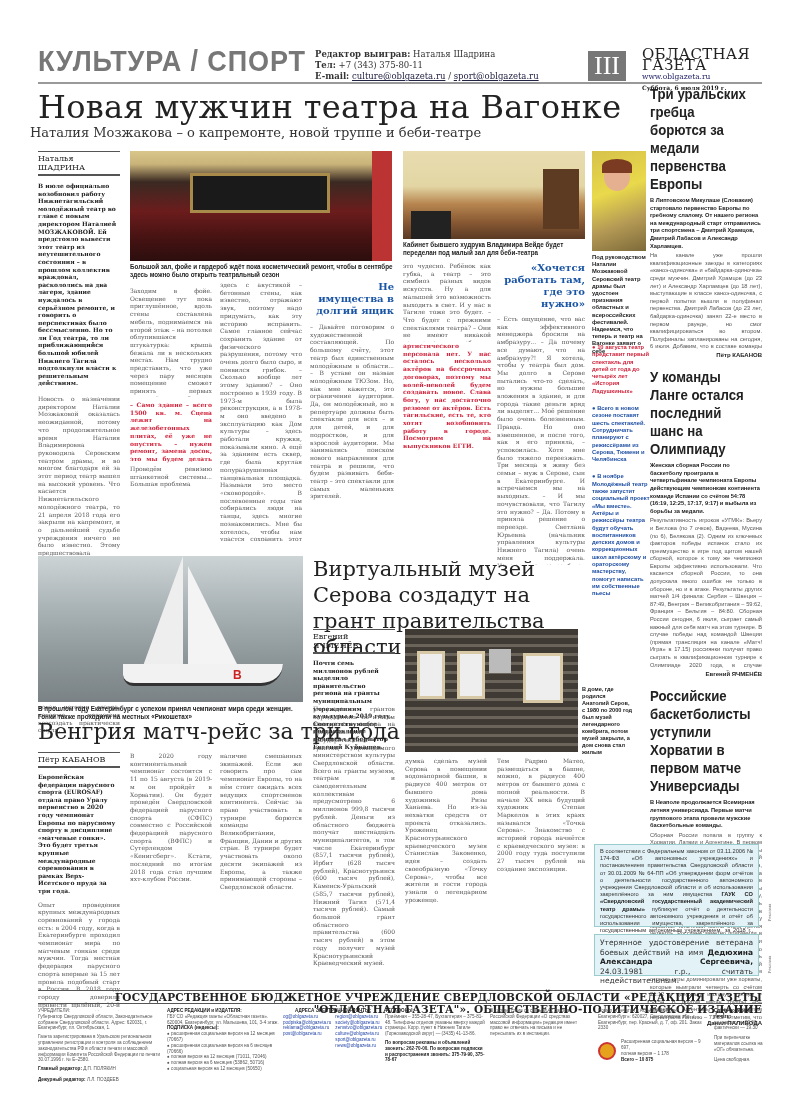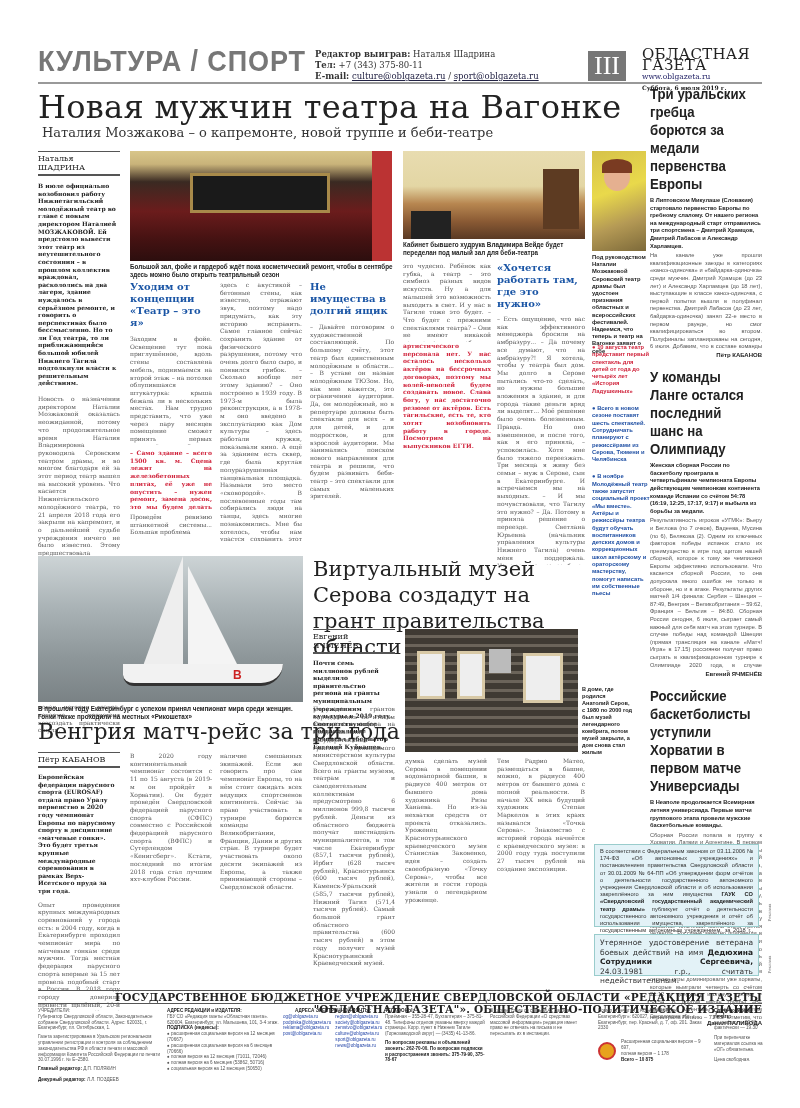--- a/index.html
+++ b/index.html
@@ -16,7 +16,7 @@
 .paper .dt{font-size:6px;font-weight:bold}
 .rule{height:3px;background:#999}
 .h-main{left:38px;top:88px;font-family:"DejaVu Serif",serif;font-size:32px;line-height:38px;color:#222;letter-spacing:.3px}
-.h-sub{left:42px;top:125px;font-size:13px;color:#333}
+.h-sub{left:30px;top:125px;font-size:13px;color:#333}
 .byline{font-size:8px;border-top:1px solid #555;border-bottom:2px solid #555;padding:2px 0}
 .txt{font-size:6px;line-height:7.7px;color:#555;text-align:justify}
 .lead{font-size:6px;line-height:7.6px;font-weight:bold;color:#222}

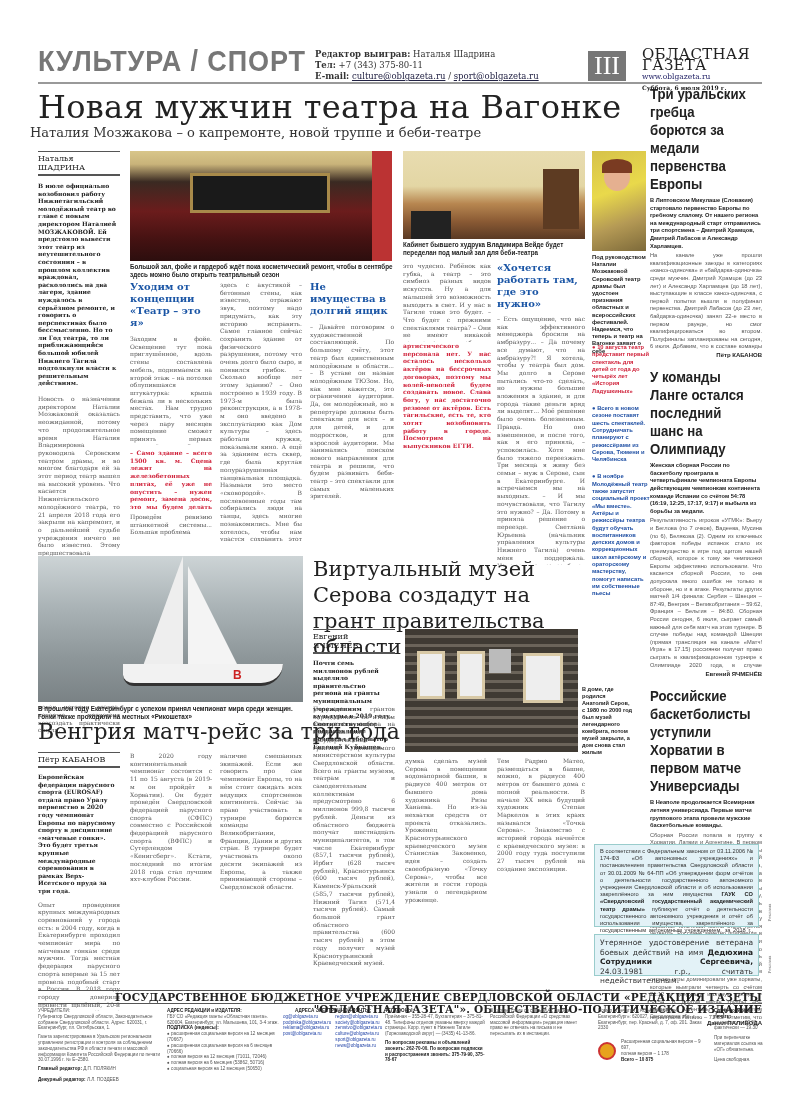--- a/index.html
+++ b/index.html
@@ -22,7 +22,7 @@
 .lead{font-size:6px;line-height:7.6px;font-weight:bold;color:#222}
 .red{color:#d0243c;font-weight:bold}
 .blue{color:#1f4fa3;font-weight:bold}
-.sub-h{font-size:10px;line-height:12px;color:#1a55a5;text-align:left;font-weight:bold}
+.sub-h{font-size:10px;line-height:12px;color:#1a55a5;text-align:right;font-weight:bold}
 .caption{font-family:"Liberation Sans",sans-serif;font-size:6.3px;line-height:8px;font-weight:bold;color:#222}
 .photo{overflow:hidden}
 .sport-h{font-family:"Liberation Sans",sans-serif;font-weight:bold;font-size:15px;line-height:18px;color:#222;transform:scaleX(.88);transform-origin:left}

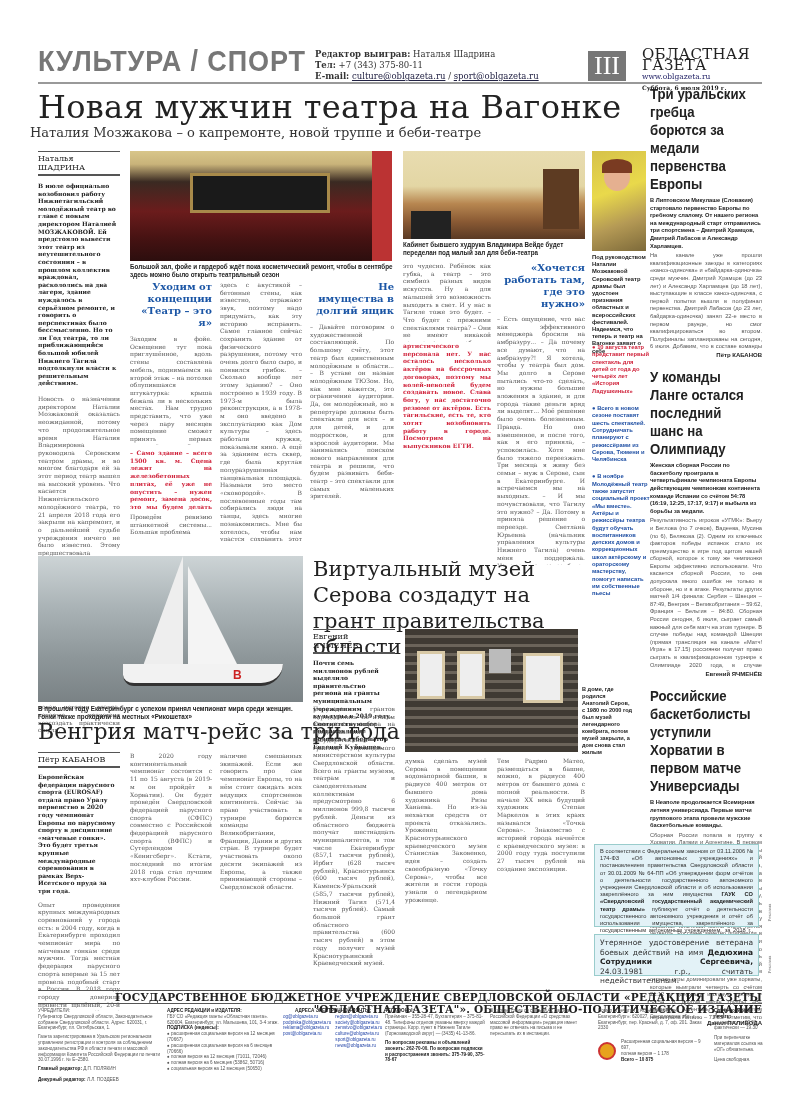--- a/index.html
+++ b/index.html
@@ -80,7 +80,6 @@
 <div class="abs caption" style="left:592px;top:254px;width:58px;font-size:5.8px;line-height:7.2px">Под руководством Наталии Мозжаковой Серовский театр драмы был удостоен признания областных и всероссийских фестивалей. Надеемся, что теперь и театр на Вагонке заявит о себе</div>
 
 <div class="abs" style="left:130px;top:281px;width:82px">
-  <div class="sub-h">Уходим от концепции «Театр – это я»</div>
   <div class="txt" style="margin-top:6px;height:110px;overflow:hidden">Заходим в фойе. Освещение тут пока приглушённое, вдоль стены составлена мебель, поднимаемся на второй этаж – на потолке облупившаяся штукатурка: крыша бежала ли в нескольких местах. Нам трудно представить, что уже через пару месяцев помещение сможет принять первых зрителей... – Здание, конечно, требует капремонта, – говорит Наталия Владимировна, – в администрации города идёт нам навстречу. На ремонт крыши деньги уже выделены, за лето эти работы будут выполнены. Есть деньги и на минимальный пакет светового и звукового оборудования. Мы проходим в сердце театра – в зрительный зал и на сцену. Сотрудники уже приводят это место в порядок.</div>
   <div class="txt red" style="margin-top:4px;height:62px;overflow:hidden">– Само здание – всего 1500 кв. м. Сцена лежит на железобетонных плитах, её уже не опустить – нужен ремонт, замена досок, это мы будем делать постепенно. В первую очередь заменим кресла в зале, часть из них уже куплена.</div>
   <div class="txt" style="margin-top:2px">Проведём ревизию штанкетной системы... Большая проблема</div>

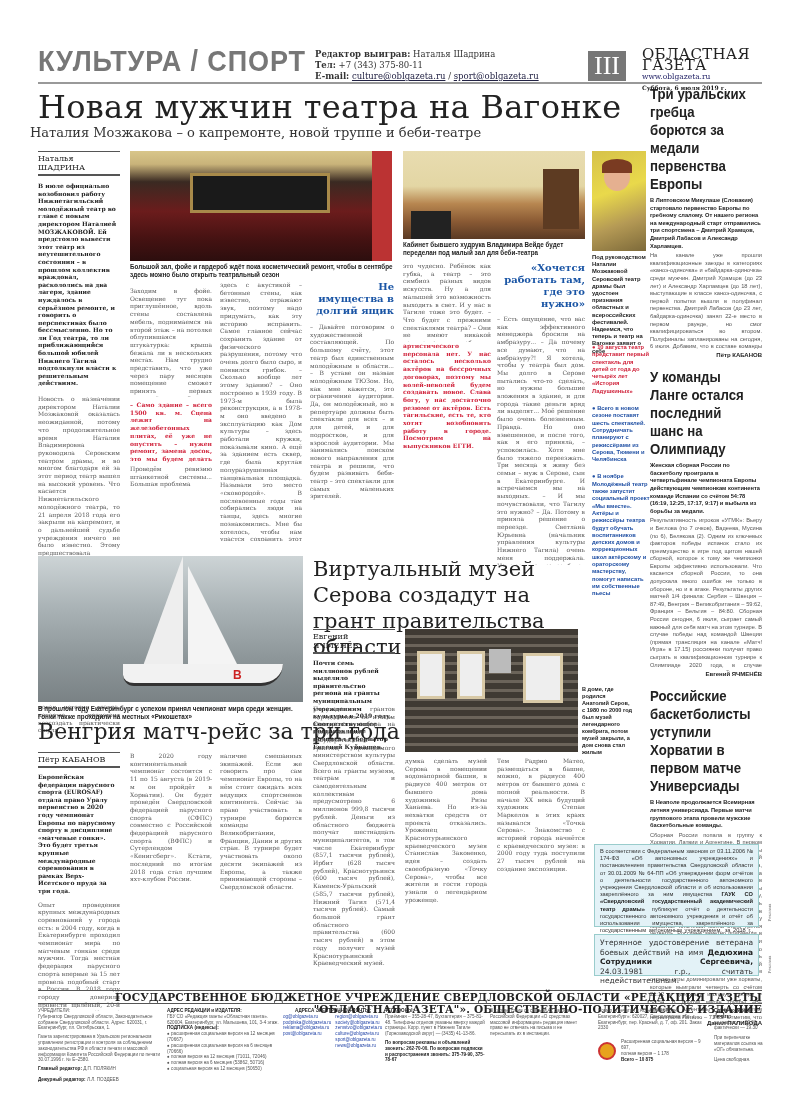--- a/index.html
+++ b/index.html
@@ -169,7 +169,7 @@
 <div class="abs notice" style="left:594px;top:934px;width:165px;height:42px;padding:3px 5px">
   <div style="font-family:'DejaVu Sans',sans-serif;font-size:7.5px;line-height:9.5px;color:#333;text-align:justify">
     <span>Утерянное удостоверение ветерана боевых действий на имя</span>
-    <b style="color:#222">Дедюхина Сотрудники Сергеевича,</b>
+    <b style="color:#222">Дедюхина Александра Сергеевича,</b>
     <span>24.03.1981 г.р., считать недействительным.</span>
   </div>
 </div>

